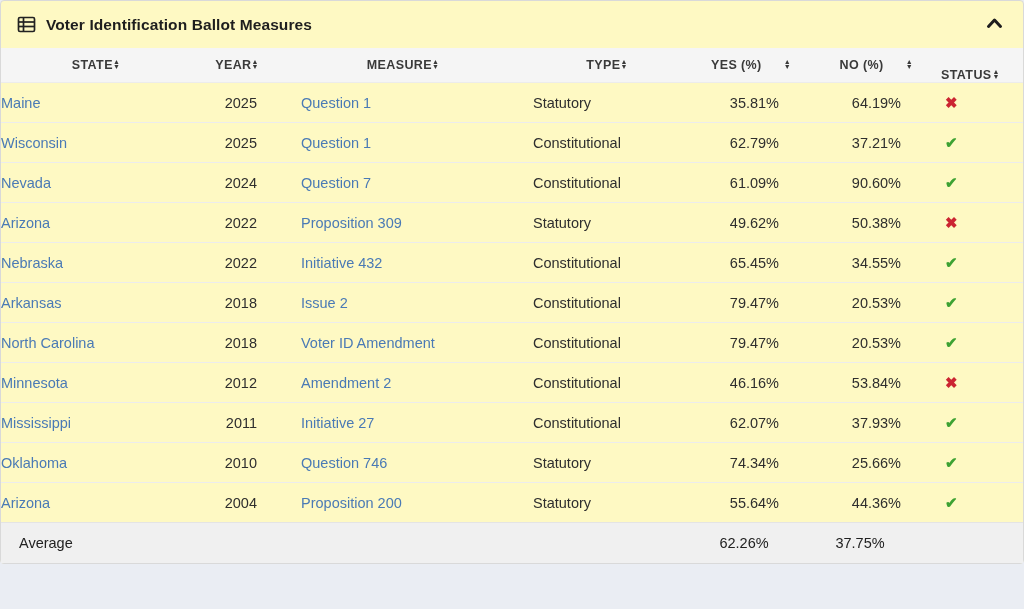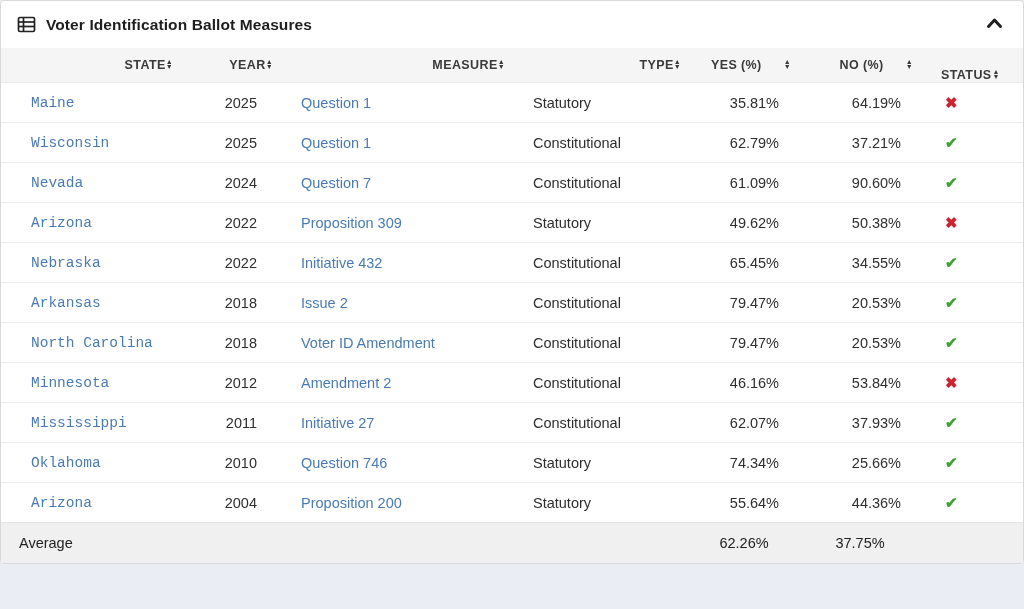--- a/index.html
+++ b/index.html
@@ -11,7 +11,7 @@
   }
   .card {
     width: 1024px;
-    background: #ffffff;
+    background: #fef9c3;
     border: 1px solid #d9d9d9;
     border-radius: 4px;
   }

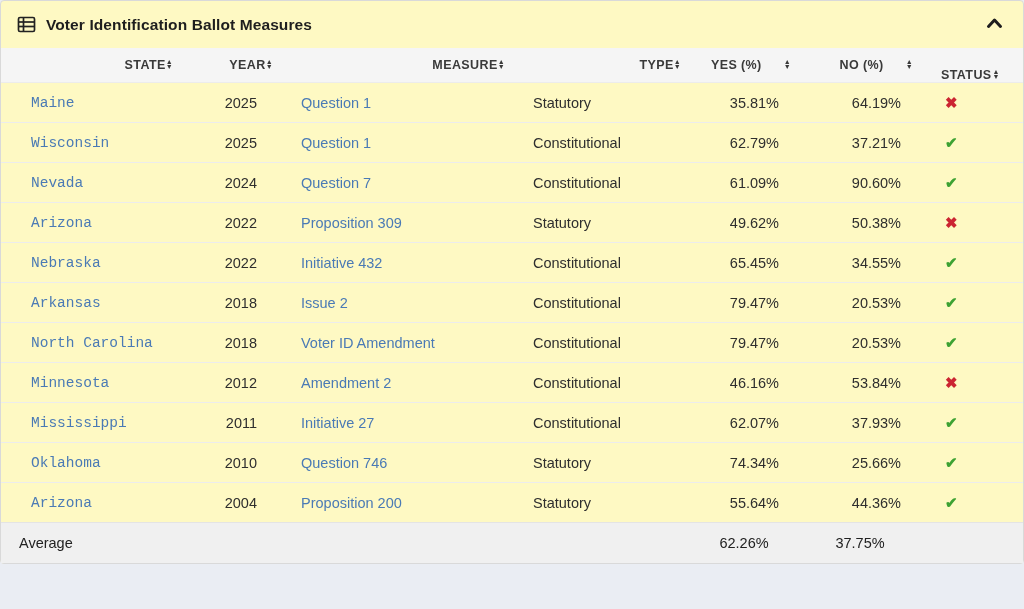--- a/index.html
+++ b/index.html
@@ -43,7 +43,7 @@
     text-align: left;
   }
   thead th:first-child { padding-left: 18px; }
-  .th-inner { display: flex; align-items: center; justify-content: flex-end; }
+  .th-inner { display: flex; align-items: center; justify-content: center; }
   th.num .th-inner { justify-content: flex-end; gap: 22px; }
   th.status-col .th-inner { justify-content: flex-start; gap: 1px; margin-top: 20px; }
   .sort-icon {

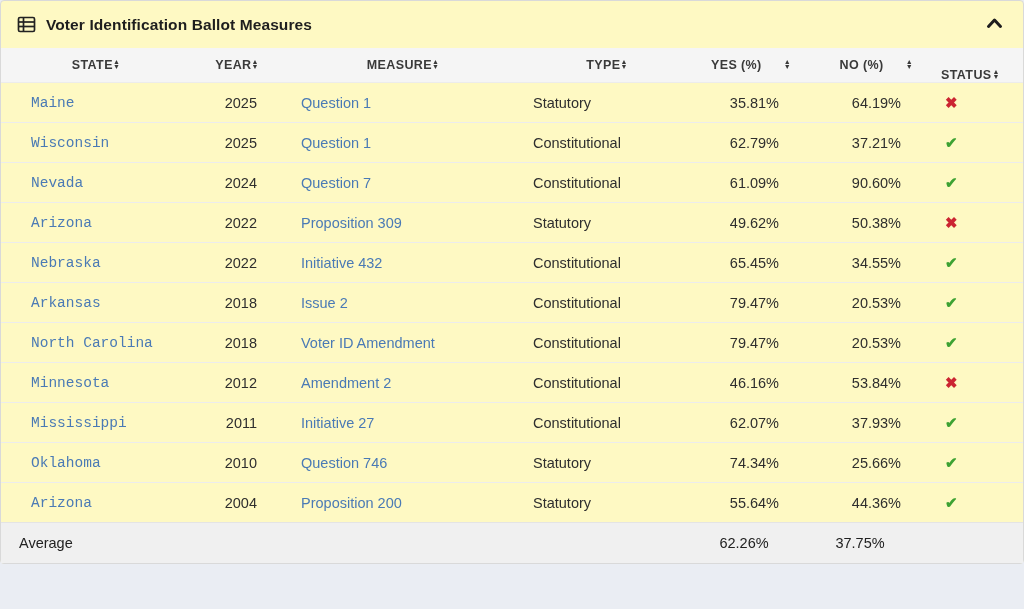--- a/index.html
+++ b/index.html
@@ -57,7 +57,7 @@
     border-top: 1px solid #ececec;
     white-space: nowrap; overflow: hidden;
   }
-  tbody td:first-child { padding-left: 30px; font-family: Liberation Mono, monospace; }
+  tbody td:first-child { padding-left: 0; }
   td.year-cell { text-align: right; padding-right: 30px; }
   td.num-cell { text-align: right; padding-right: 26px; }
   td.status-cell { padding-left: 18px; font-size: 15px; font-weight: bold; }

